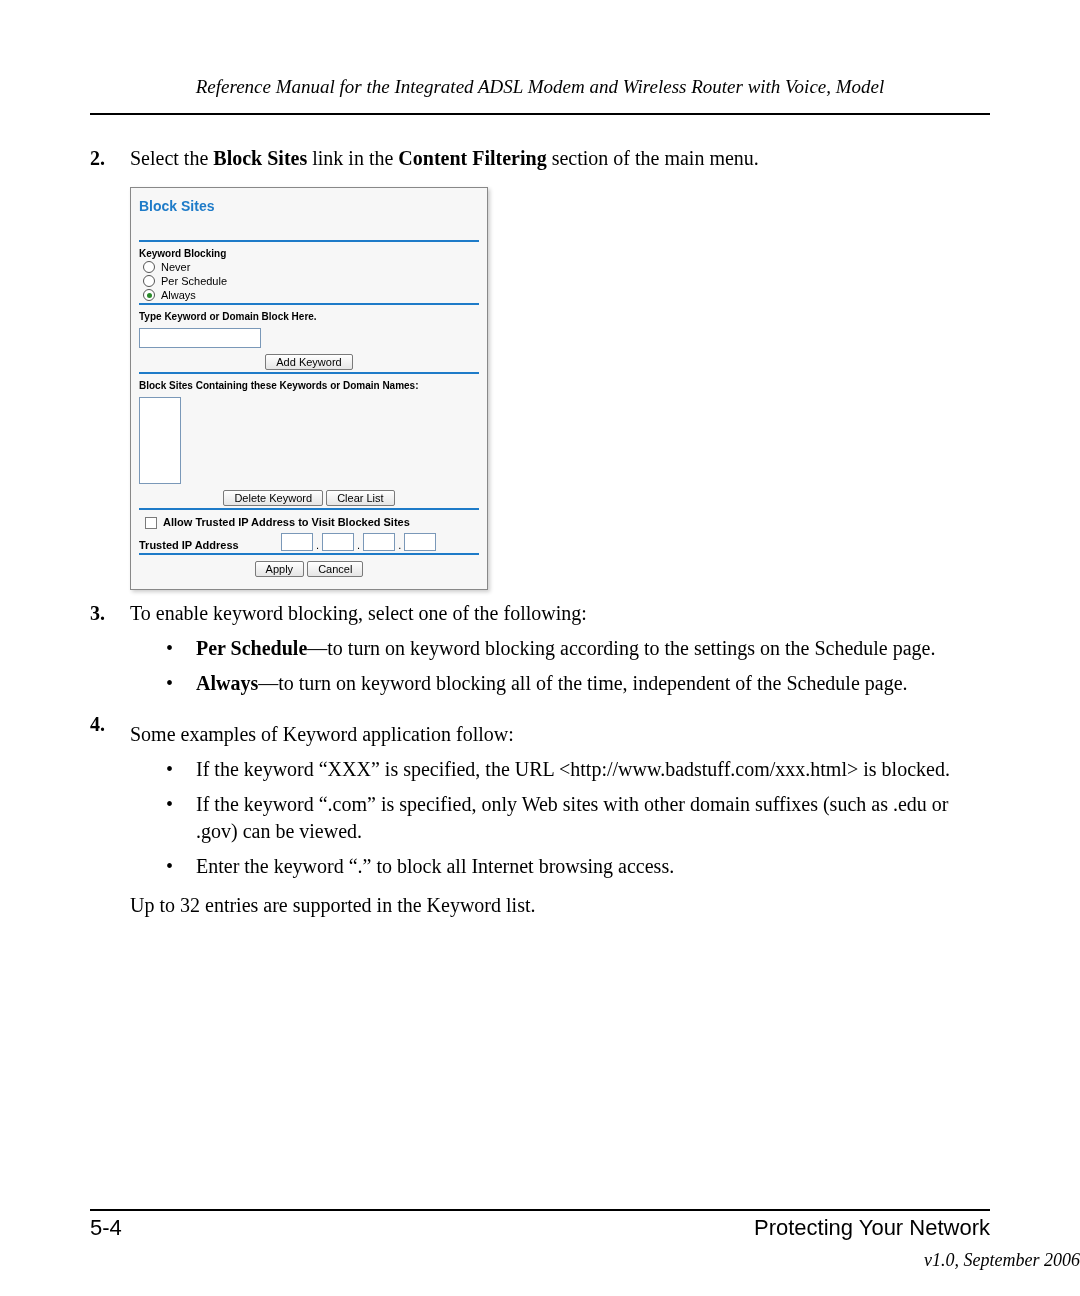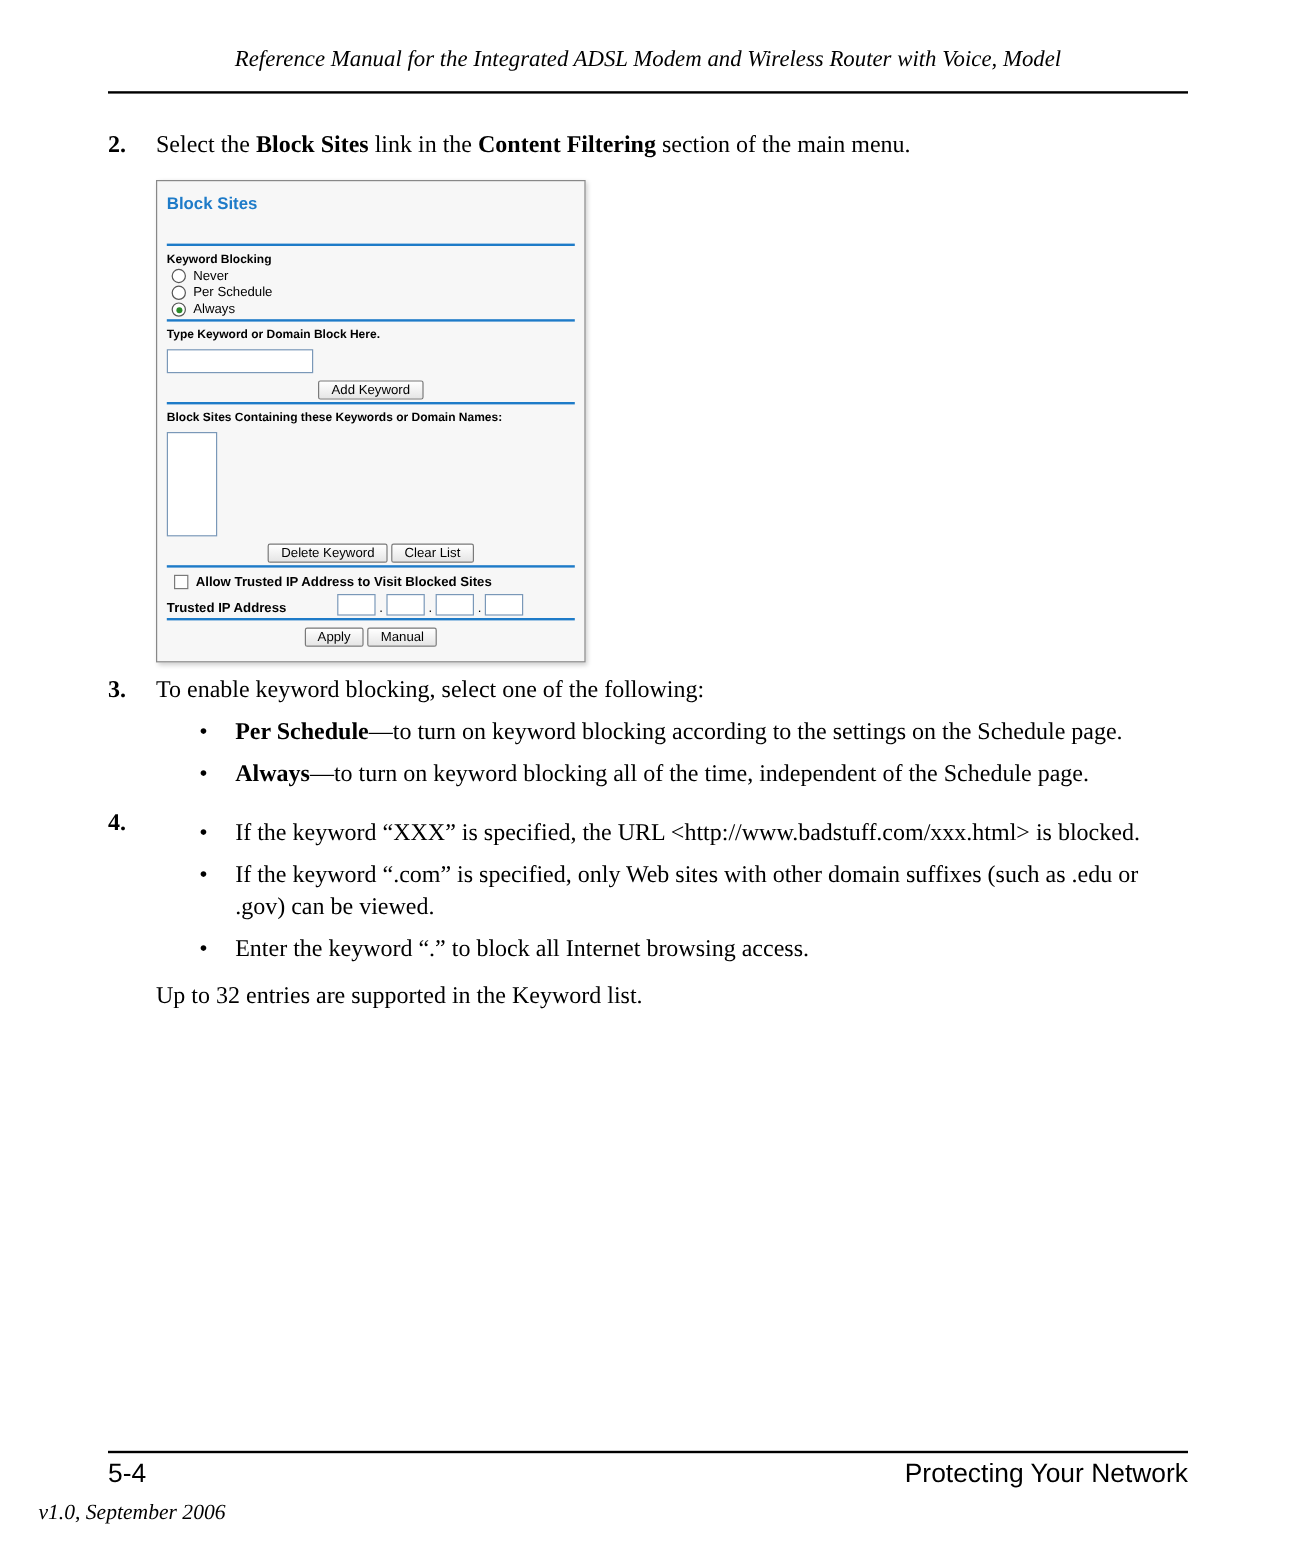--- a/index.html
+++ b/index.html
@@ -14,7 +14,7 @@
     color: #000;
   }
   .page {
-    padding: 39px 90px 40px 90px;
+    padding: 76px 90px 40px 90px;
   }
   .running-head {
     font-style: italic;

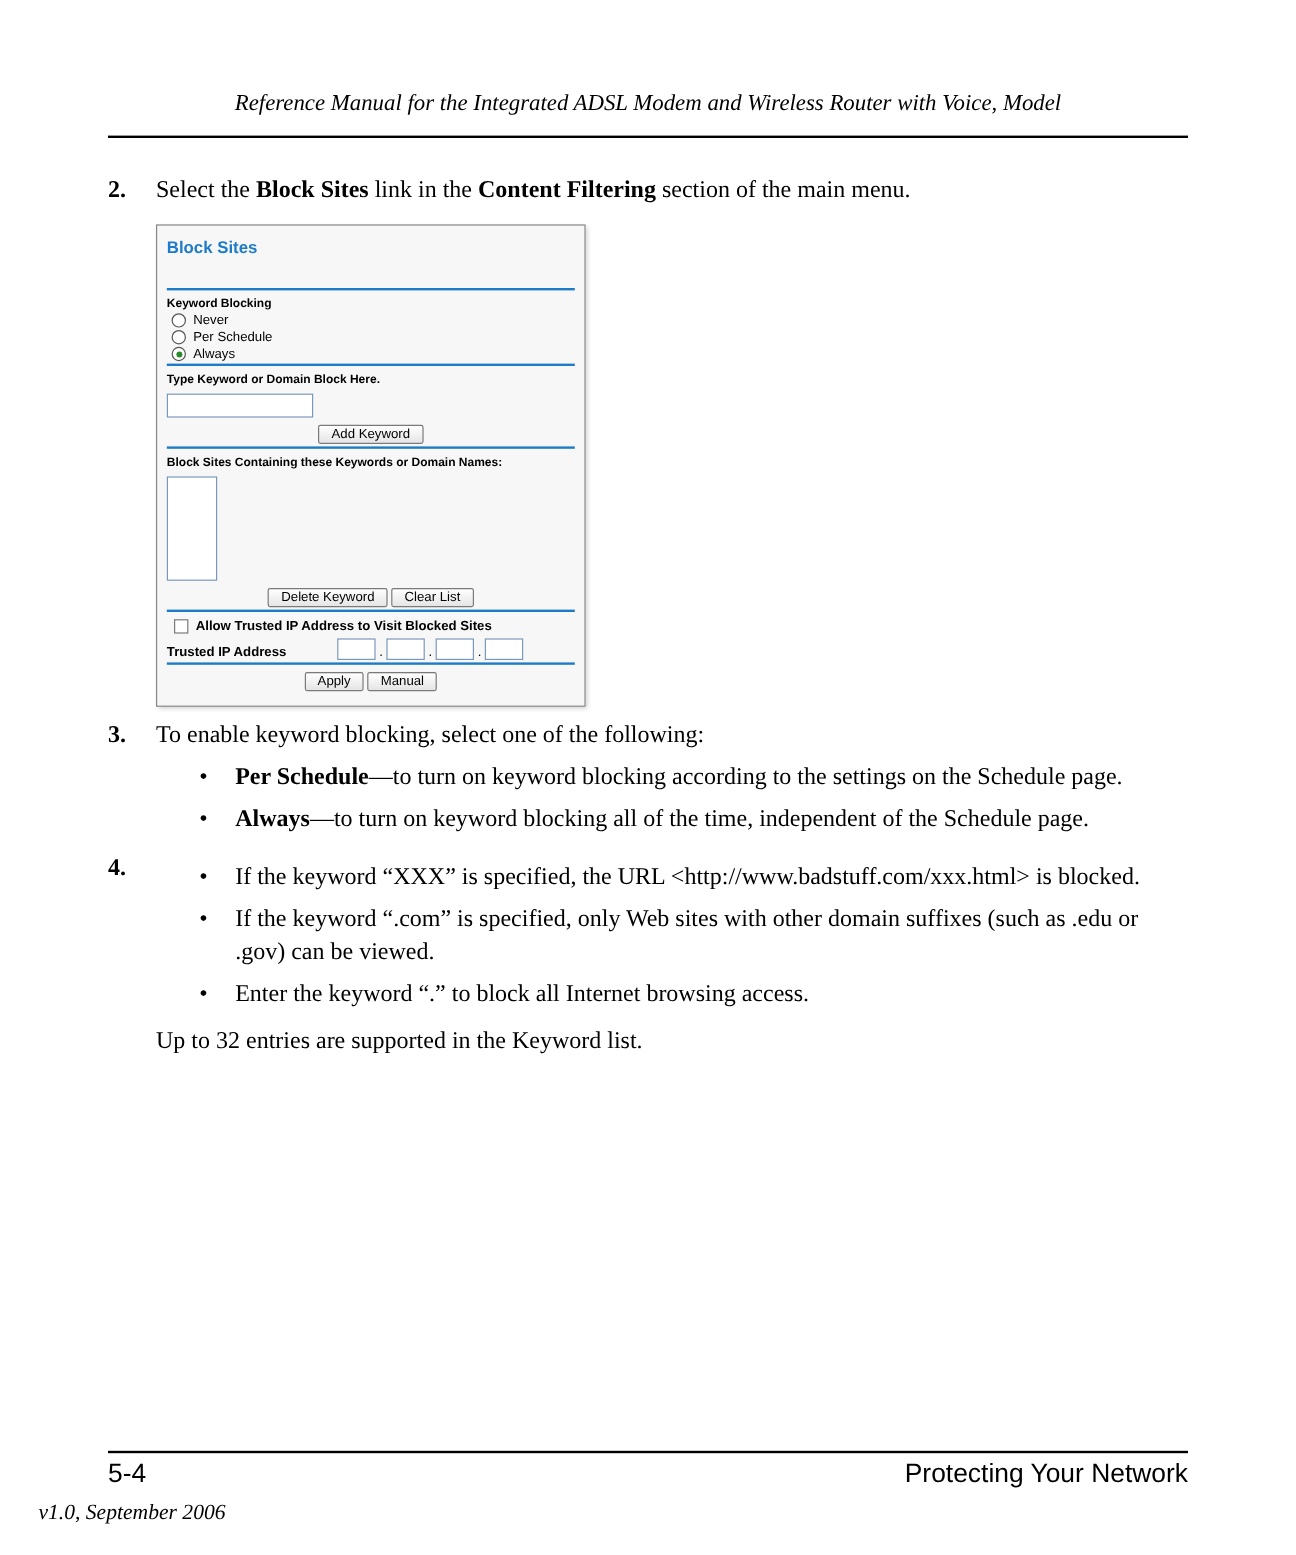--- a/index.html
+++ b/index.html
@@ -258,7 +258,7 @@
 
         <div class="row center">
           <span class="btn">Apply</span>
-          <span class="btn">Manual</span>
+          <span class="btn">Cancel</span>
         </div>
       </div>
     </div>

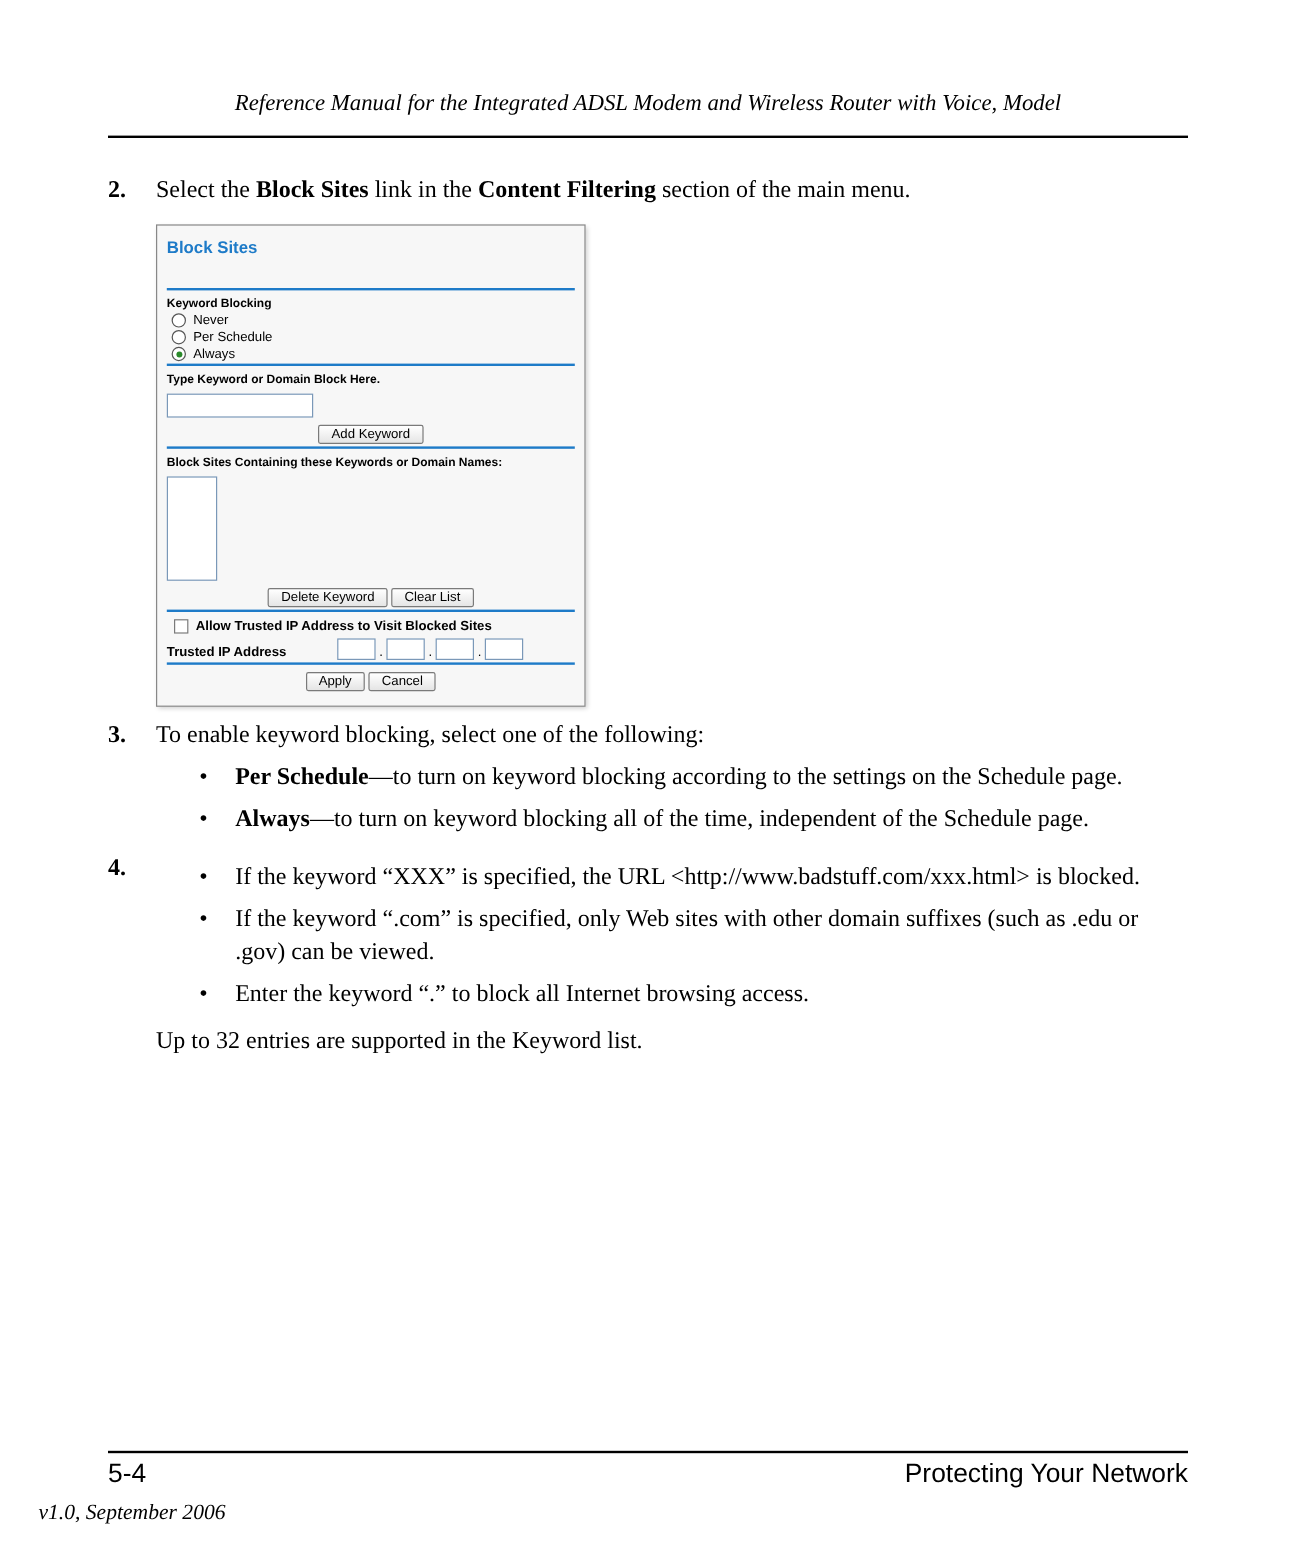--- a/index.html
+++ b/index.html
@@ -281,6 +281,7 @@
     <div class="ol-item" style="margin-top:14px;">
       <div class="ol-num">4.</div>
       <div class="ol-body">
+        <div style="margin-top:10px;">Some examples of Keyword application follow:</div>
         <div class="bul">
           <div class="dot">•</div>
           <div class="txt">If the keyword “XXX” is specified, the URL &lt;http://www.badstuff.com/xxx.html&gt; is blocked.</div>

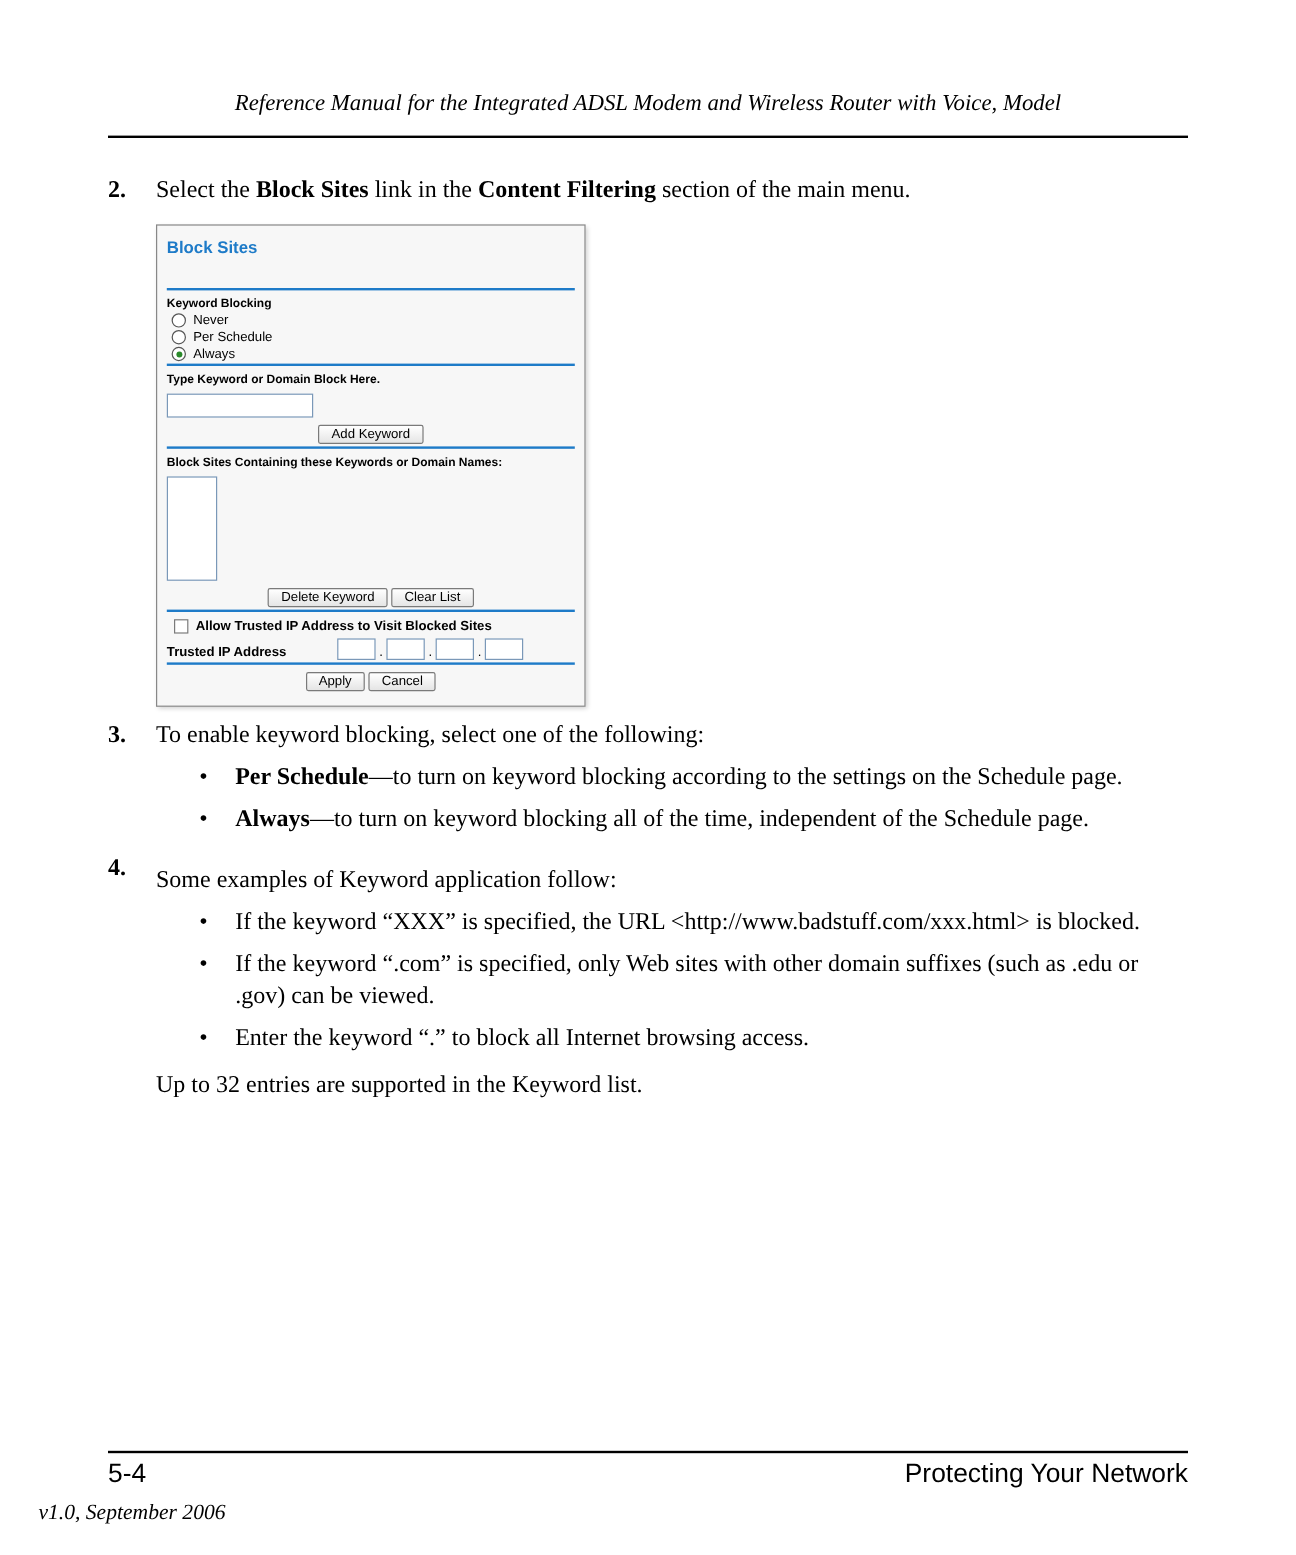--- a/index.html
+++ b/index.html
@@ -164,7 +164,7 @@
     position: absolute;
     left: 0; right: 0;
     bottom: 25px;
-    text-align: left;
+    text-align: right;
     font-style: italic;
     font-size: 18px;
     padding-left: 32px;

